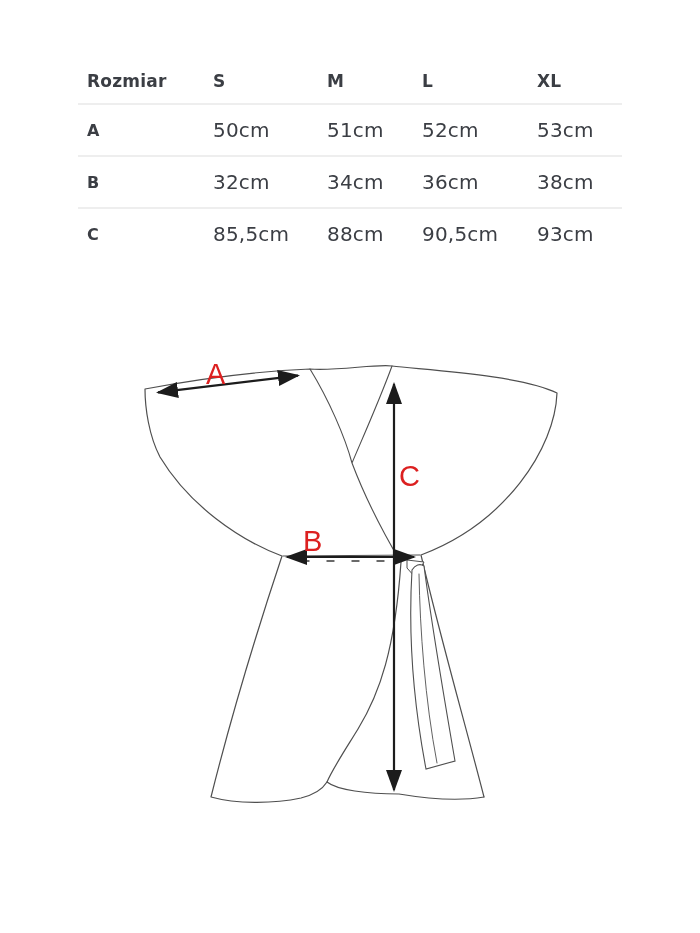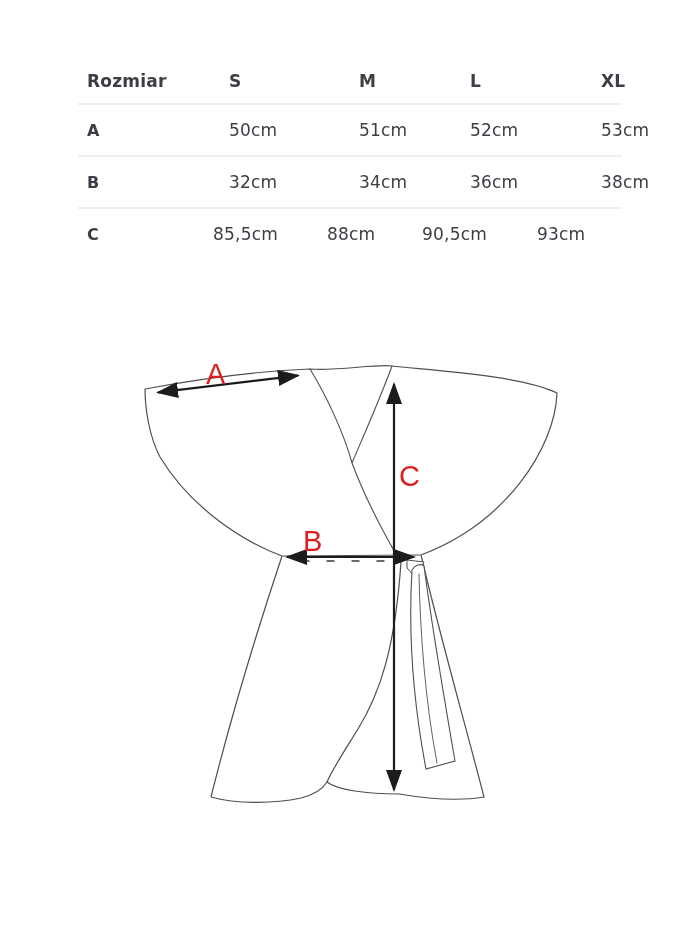--- a/index.html
+++ b/index.html
@@ -25,7 +25,7 @@
     height: 50px;
   }
   .t-row.header { height: 44px; }
-  .t-row.bordered { border-bottom: 2px solid #eeeeee; gap: 16px; }
+  .t-row.bordered { border-bottom: 2px solid #eeeeee; }
   .cell { font-size: 17px; letter-spacing: 0.2px; }
   .cell.first { padding-left: 9px; }
   .cell.head { font-weight: bold; font-size: 17px; }

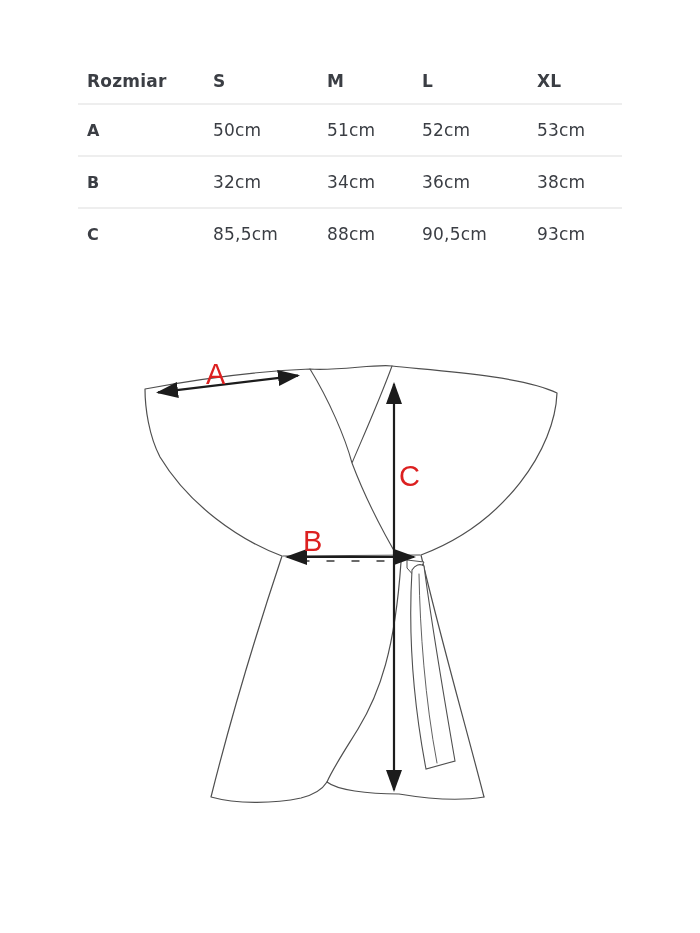--- a/index.html
+++ b/index.html
@@ -26,7 +26,7 @@
   }
   .t-row.header { height: 44px; }
   .t-row.bordered { border-bottom: 2px solid #eeeeee; }
-  .cell { font-size: 17px; letter-spacing: 0.2px; }
+  .cell { font-size: 20px; letter-spacing: 0.2px; }
   .cell.first { padding-left: 9px; }
   .cell.head { font-weight: bold; font-size: 17px; }
   .cell.rowlabel { font-weight: bold; font-size: 16px; }

